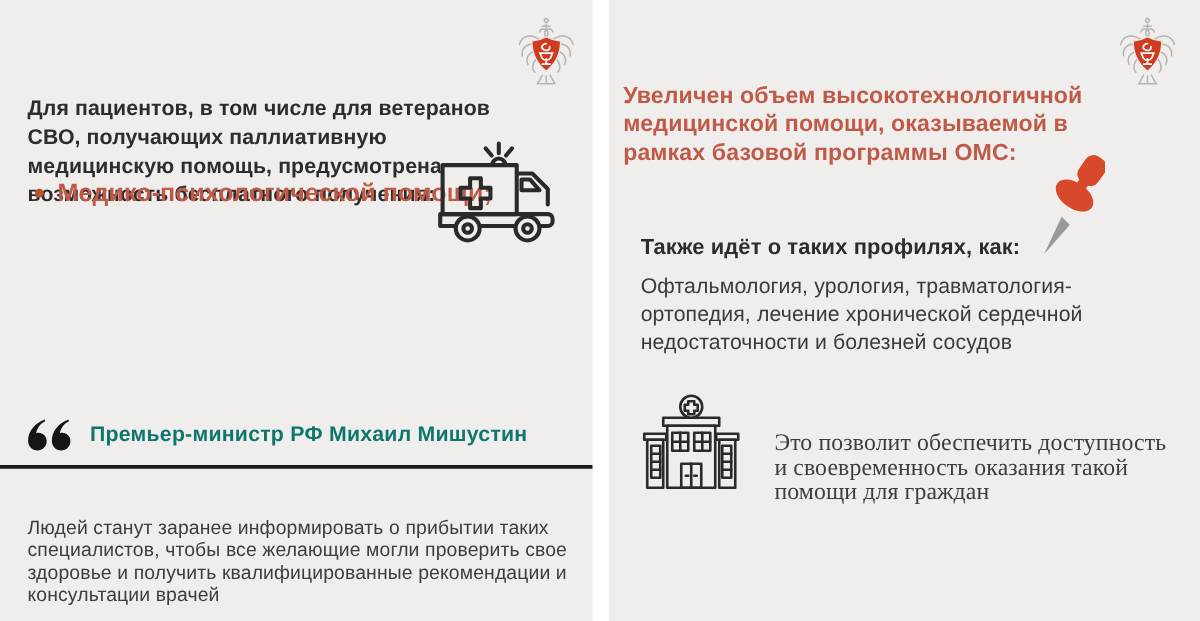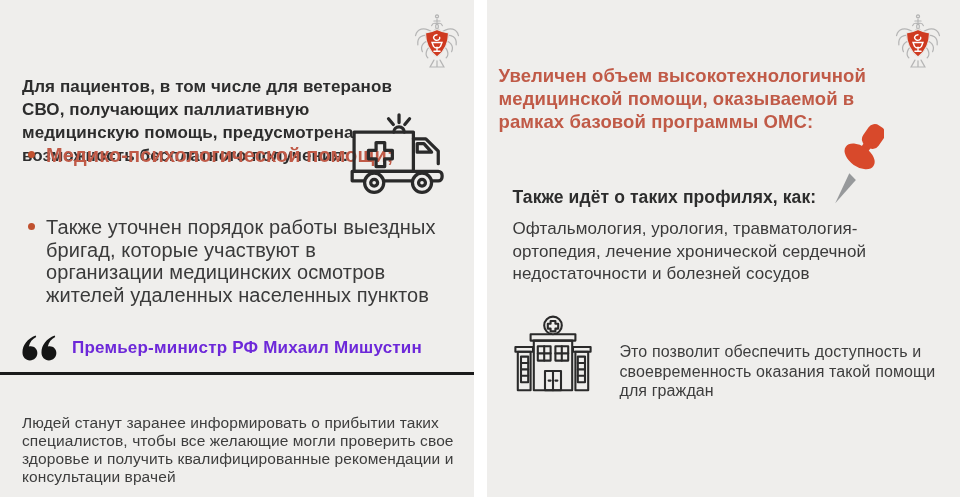--- a/index.html
+++ b/index.html
@@ -94,10 +94,6 @@
     <div class="bullet bullet-accent bullet1">
       <span class="dot"></span>
       <span class="btxt">Медико-психологической помощи;</span>
-    </div>
-    <div class="bullet bullet-dark bullet3">
-      <span class="dot"></span>
-      <span class="btxt">Также уточнен порядок работы выездных бригад, которые участвуют в организации медицинских осмотров жителей удаленных населенных пунктов</span>
     </div>
 
     <span class="ambulance">

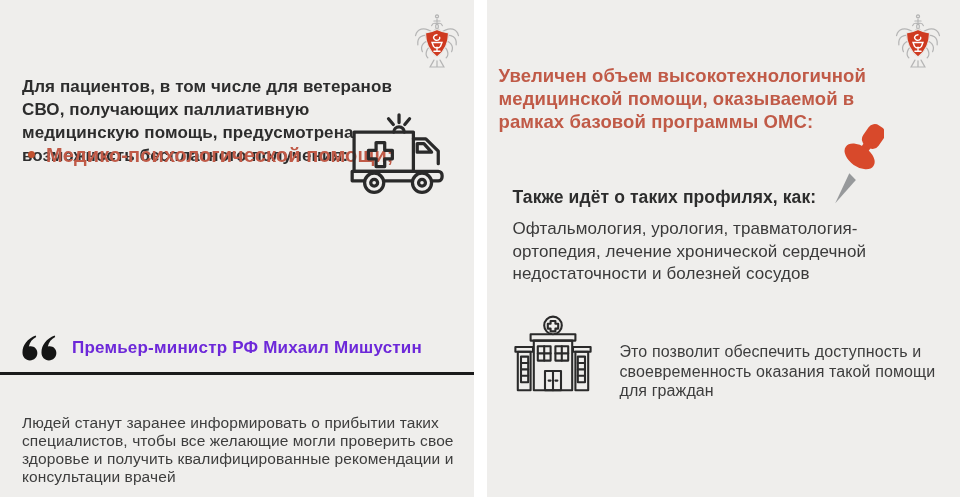--- a/index.html
+++ b/index.html
@@ -36,7 +36,7 @@
 
   .quote-row{position:absolute;left:20px;top:333px;display:flex;align-items:center;gap:14px;}
   .quote-mark{width:38px;height:30px;flex:0 0 auto;}
-  .quote-author{font-size:17px;font-weight:700;color:#6d28d9;letter-spacing:.2px;white-space:nowrap;}
+  .quote-author{font-size:17px;font-weight:700;color:#0f766e;letter-spacing:.2px;white-space:nowrap;}
 
   .divider{position:absolute;left:0;right:0;top:372px;height:3px;background:#1b1b1b;}
 

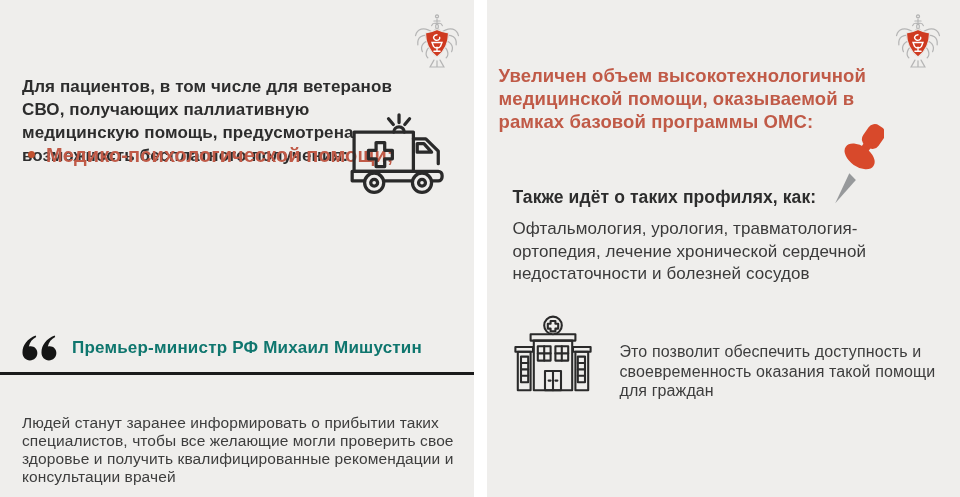--- a/index.html
+++ b/index.html
@@ -62,7 +62,7 @@
   .hospital{position:absolute;left:26px;top:314px;width:80px;height:82px;}
   .r-note{
     position:absolute;left:133px;top:326px;width:320px;
-    font-size:16px;line-height:19.5px;color:#3d3d3d;letter-spacing:.1px;
+    font-size:19px;line-height:19.5px;color:#3d3d3d;letter-spacing:.1px;font-family:Liberation Serif, serif;
   }
 </style>
 </head>

